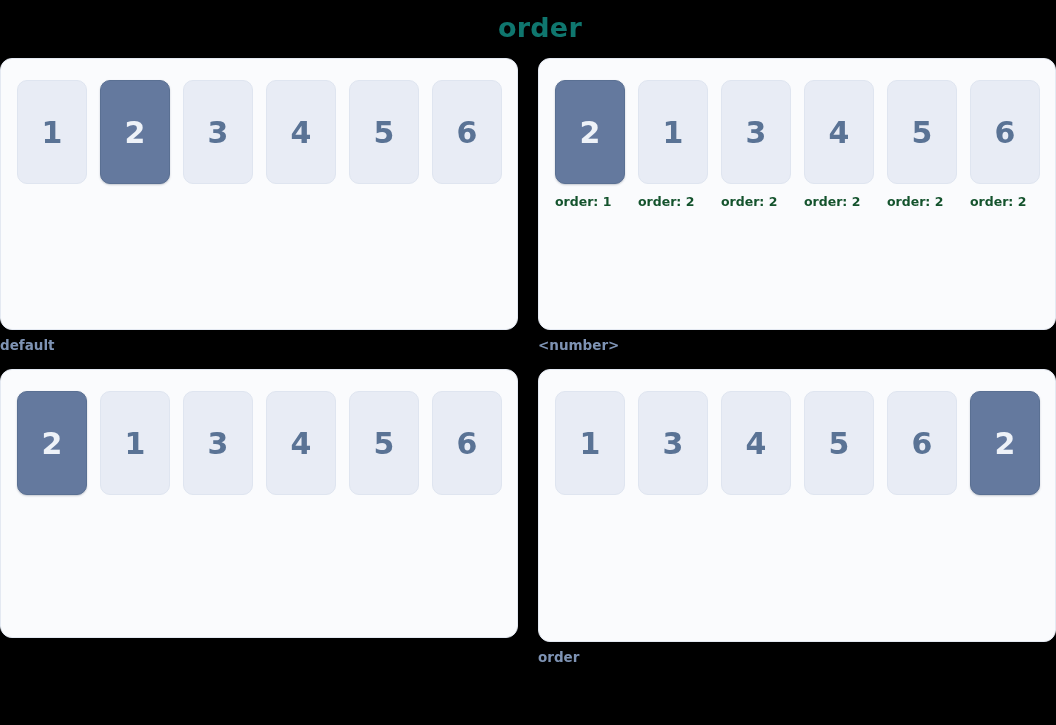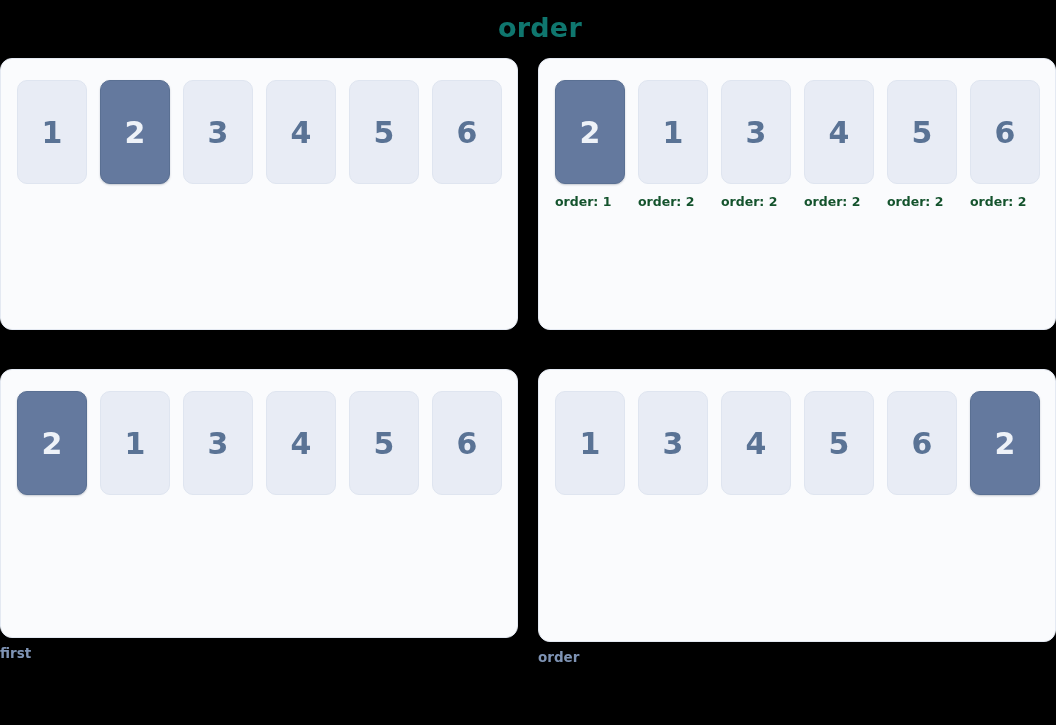--- a/index.html
+++ b/index.html
@@ -145,6 +145,7 @@
           </div>
         </div>
     </div>
+    <div class="caption">default</div>
   </div>
 
   <div class="cell tr">

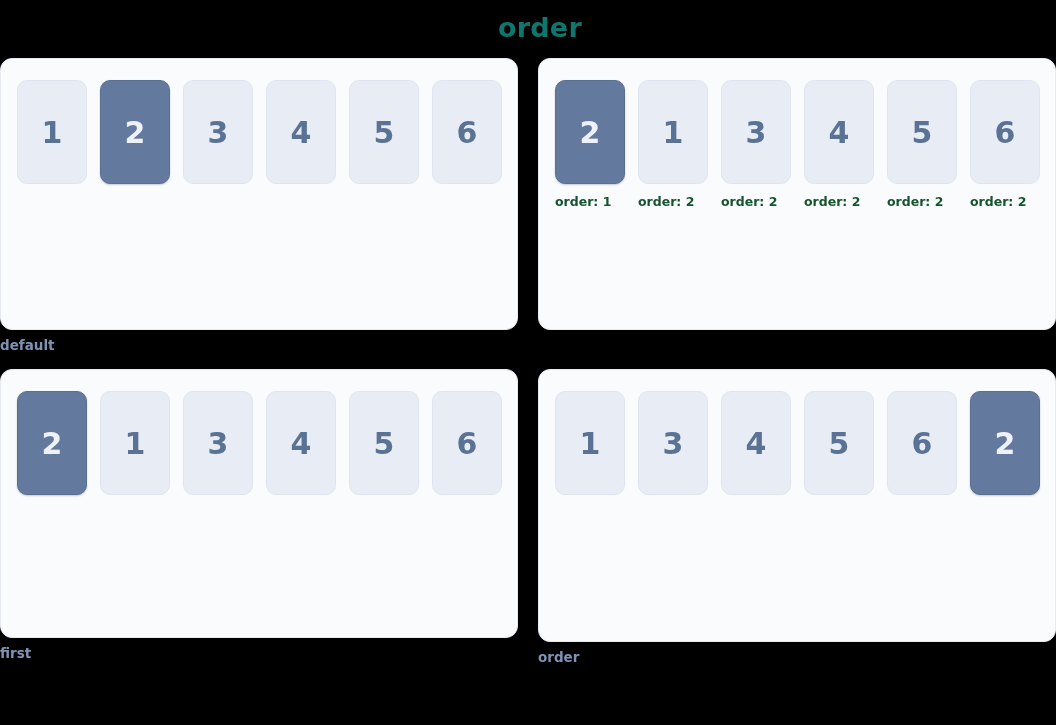--- a/index.html
+++ b/index.html
@@ -177,6 +177,7 @@
           </div>
         </div>
     </div>
+    <div class="caption">&lt;number&gt;</div>
   </div>
 
   <div class="cell bl">

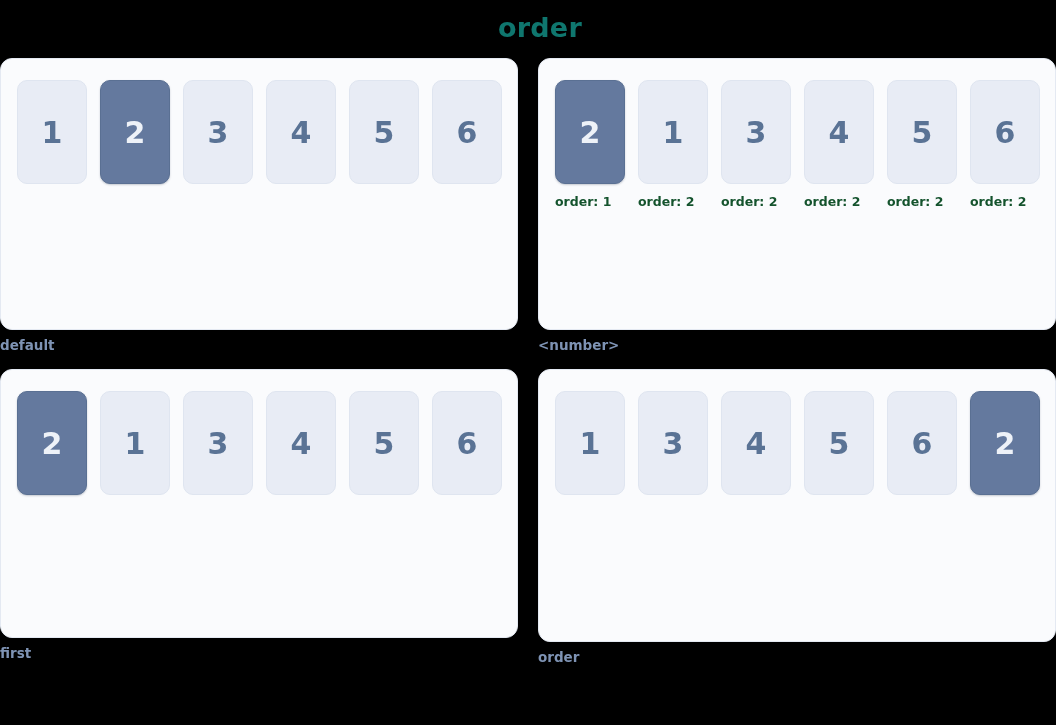--- a/index.html
+++ b/index.html
@@ -203,7 +203,6 @@
           </div>
         </div>
     </div>
-    <div class="caption">first</div>
   </div>
 
   <div class="cell br">

